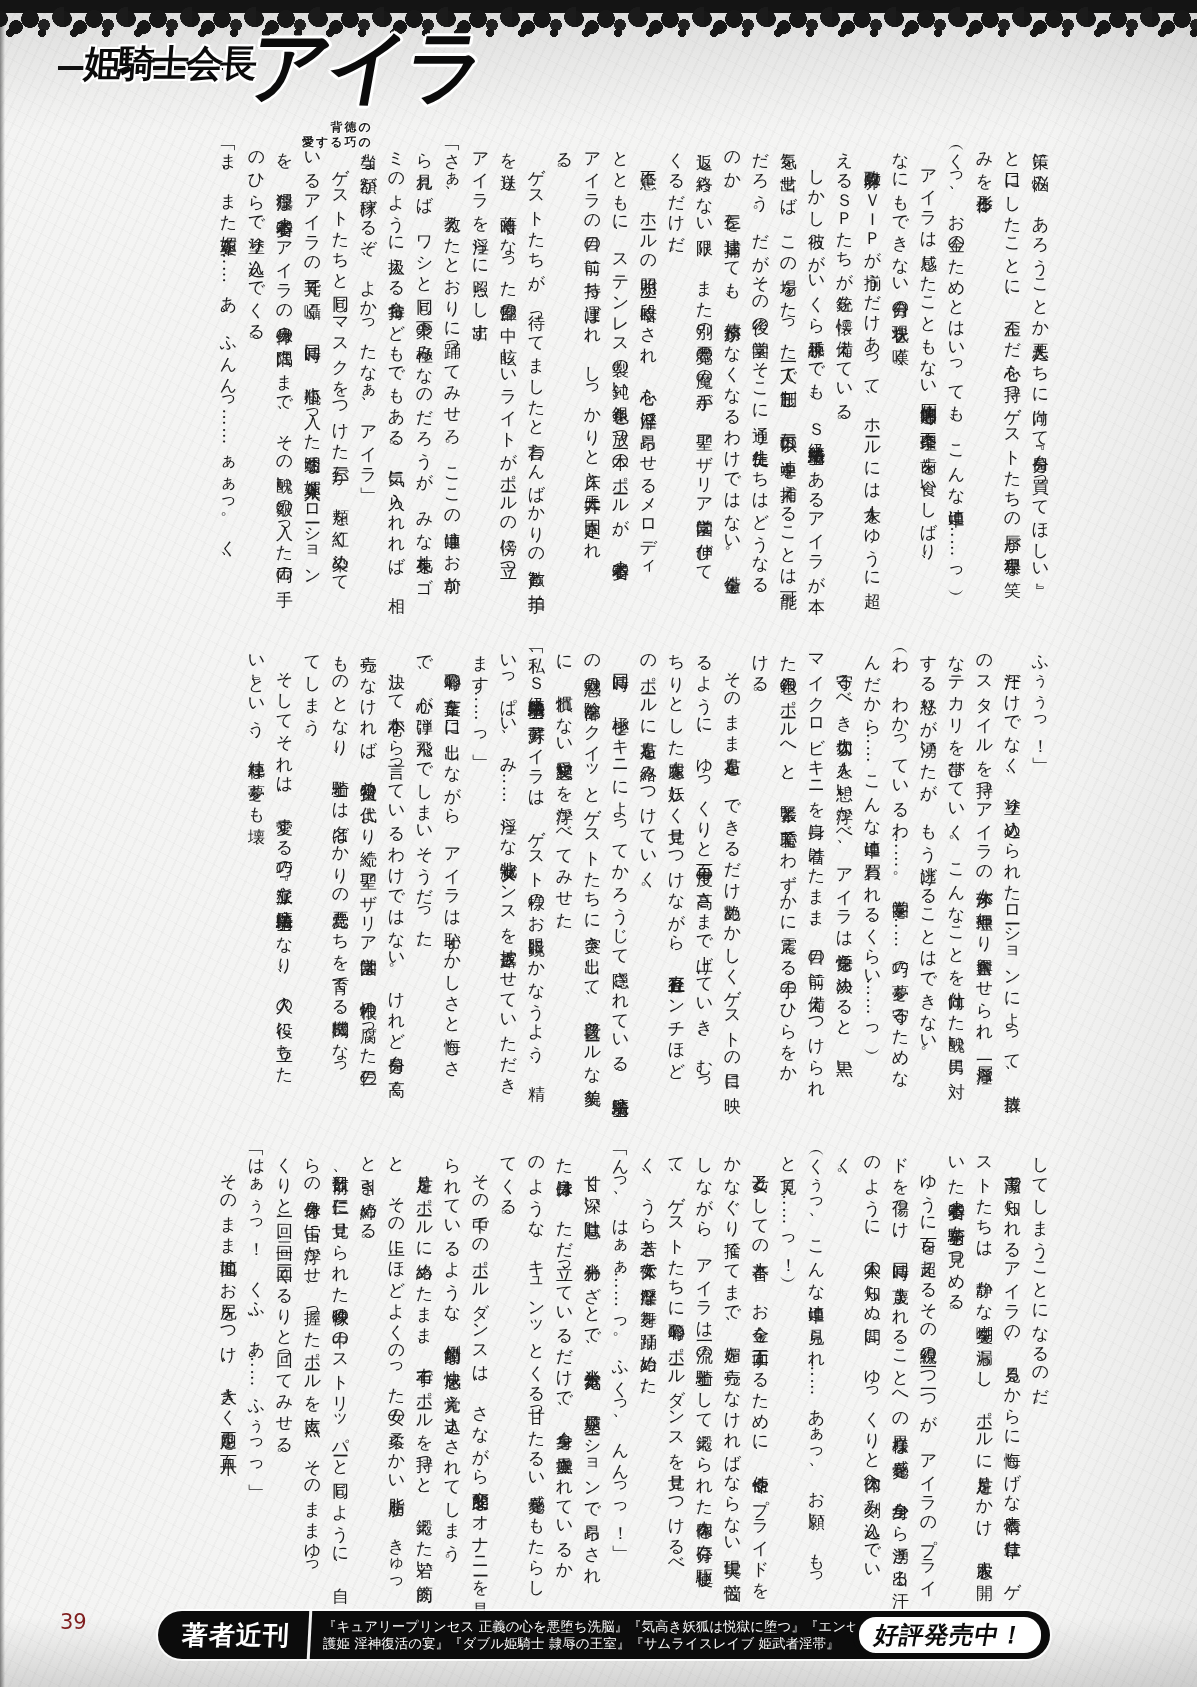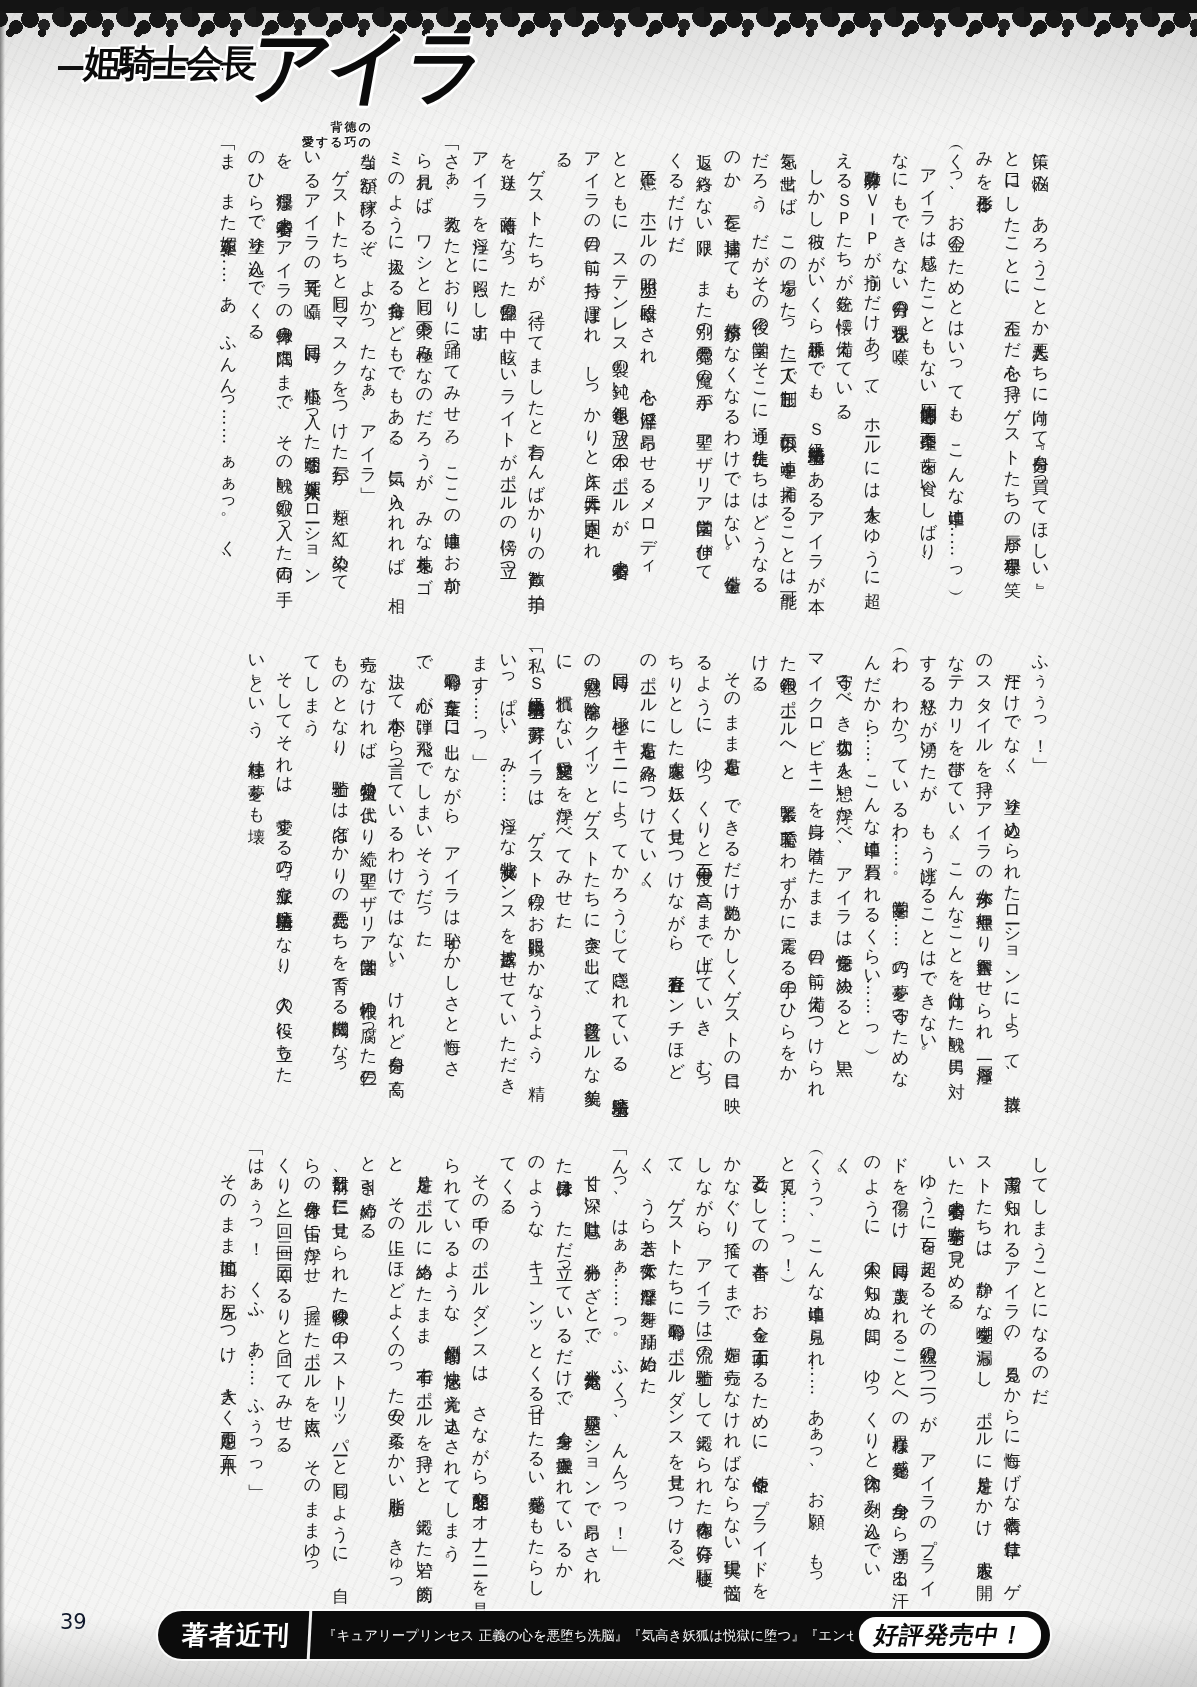--- a/index.html
+++ b/index.html
@@ -64,7 +64,7 @@
   
   .pagenum{
     position:absolute;left:60px;top:1610px;z-index:2;
-    font-size:21px;color:#0f172a;font-family:"DejaVu Sans","Liberation Sans",sans-serif;
+    font-size:21px;color:#7f1d1d;font-family:"DejaVu Sans","Liberation Sans",sans-serif;
   }
   .footer-bar{
     position:absolute;left:158px;top:1611px;width:892px;height:48px;z-index:3;

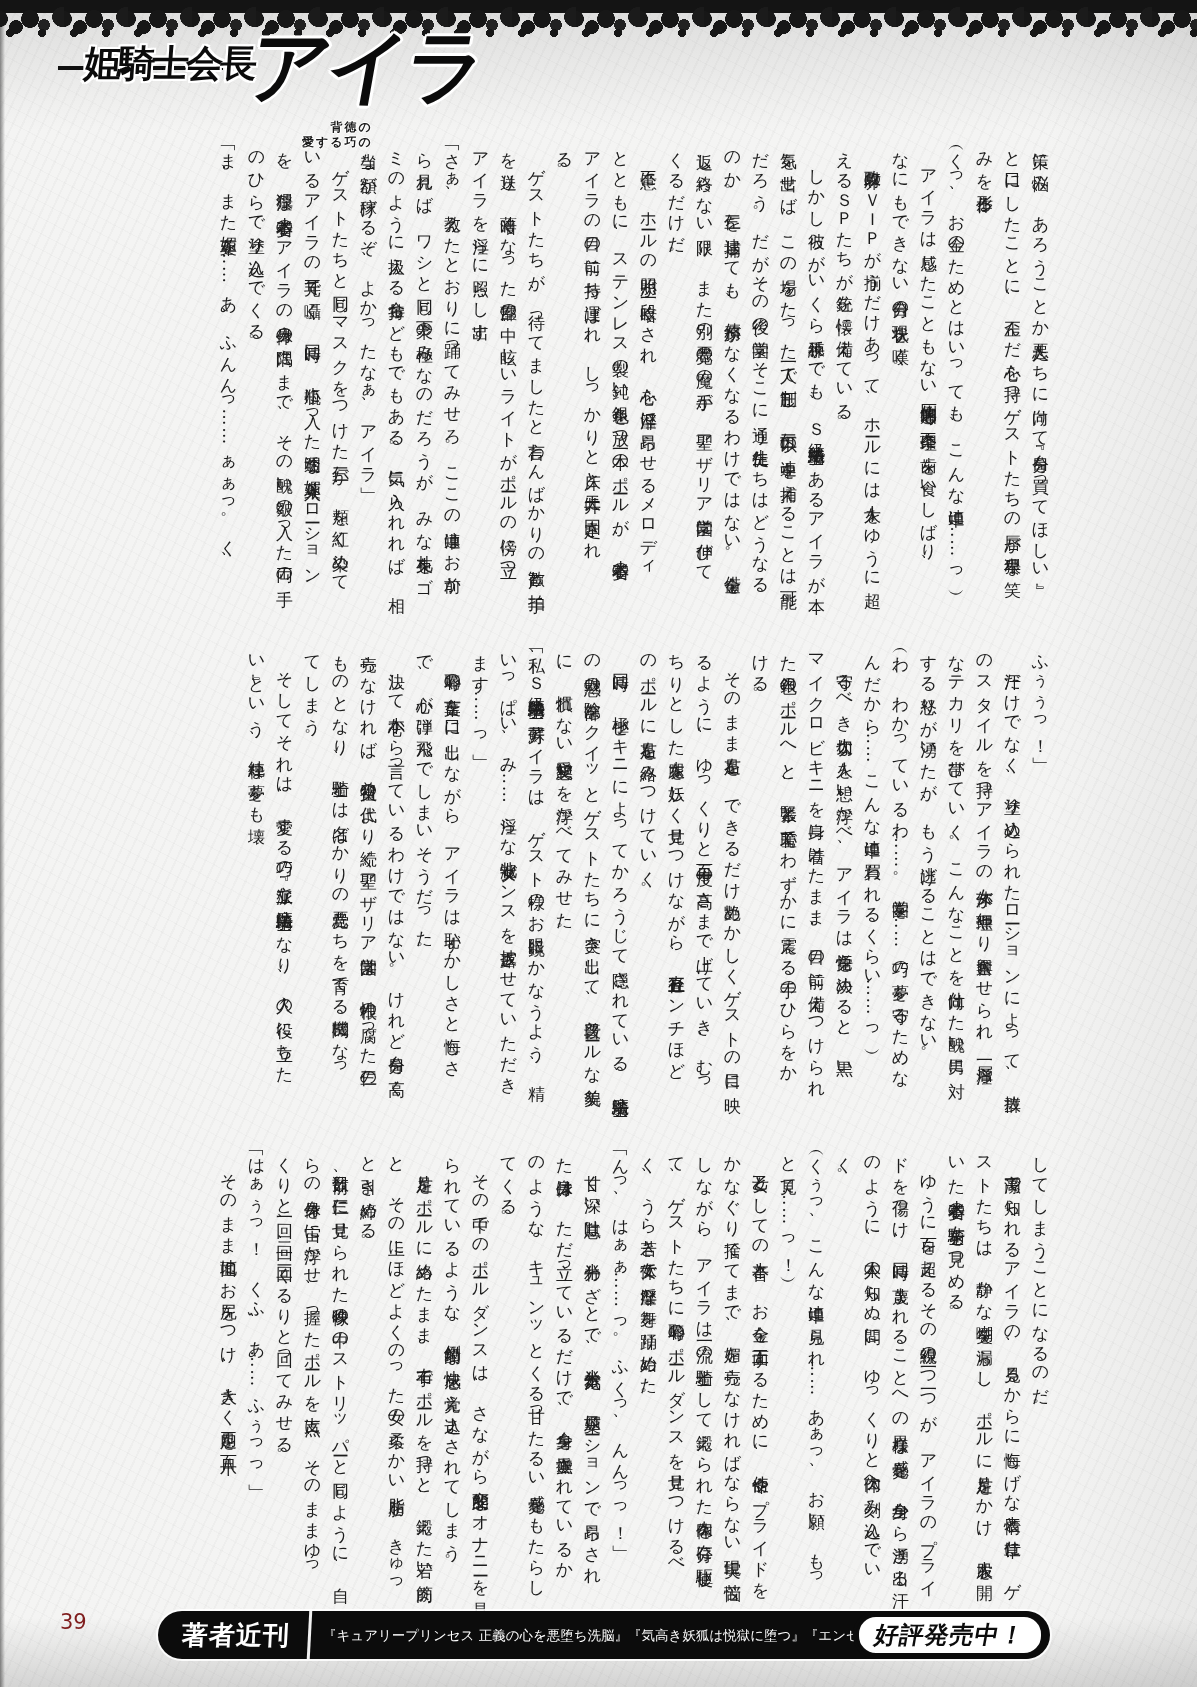--- a/index.html
+++ b/index.html
@@ -154,6 +154,7 @@
   <div class="footer-label">著者近刊</div>
   <div class="footer-titles">
     <div>『キュアリープリンセス 正義の心を悪堕ち洗脳』『気高き妖狐は悦獄に堕つ』『エンゼルヴィーナス 失墜の天使』『守</div>
+    <div>護姫 淫神復活の宴』『ダブル姫騎士 隷辱の王室』『サムライスレイブ 姫武者淫帯』</div>
   </div>
   <div class="footer-badge">
     <span>好評発売中！</span>

